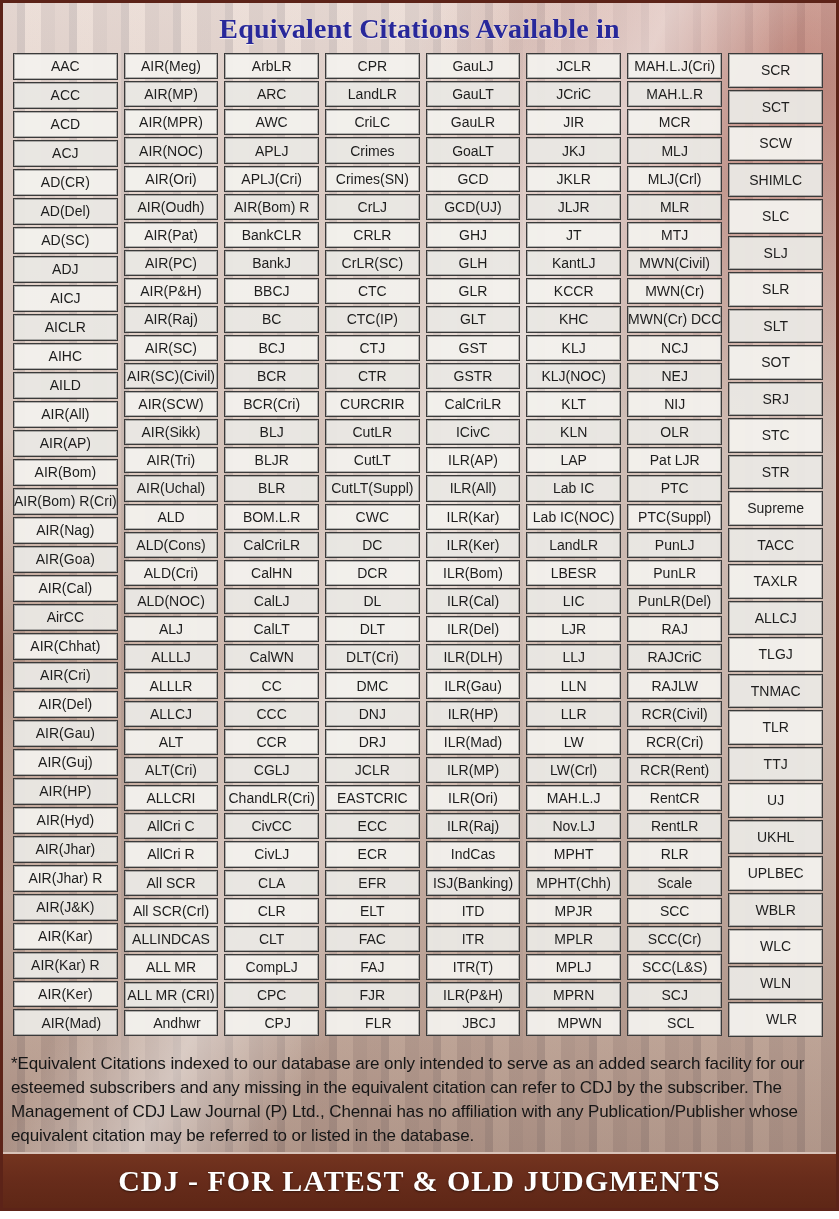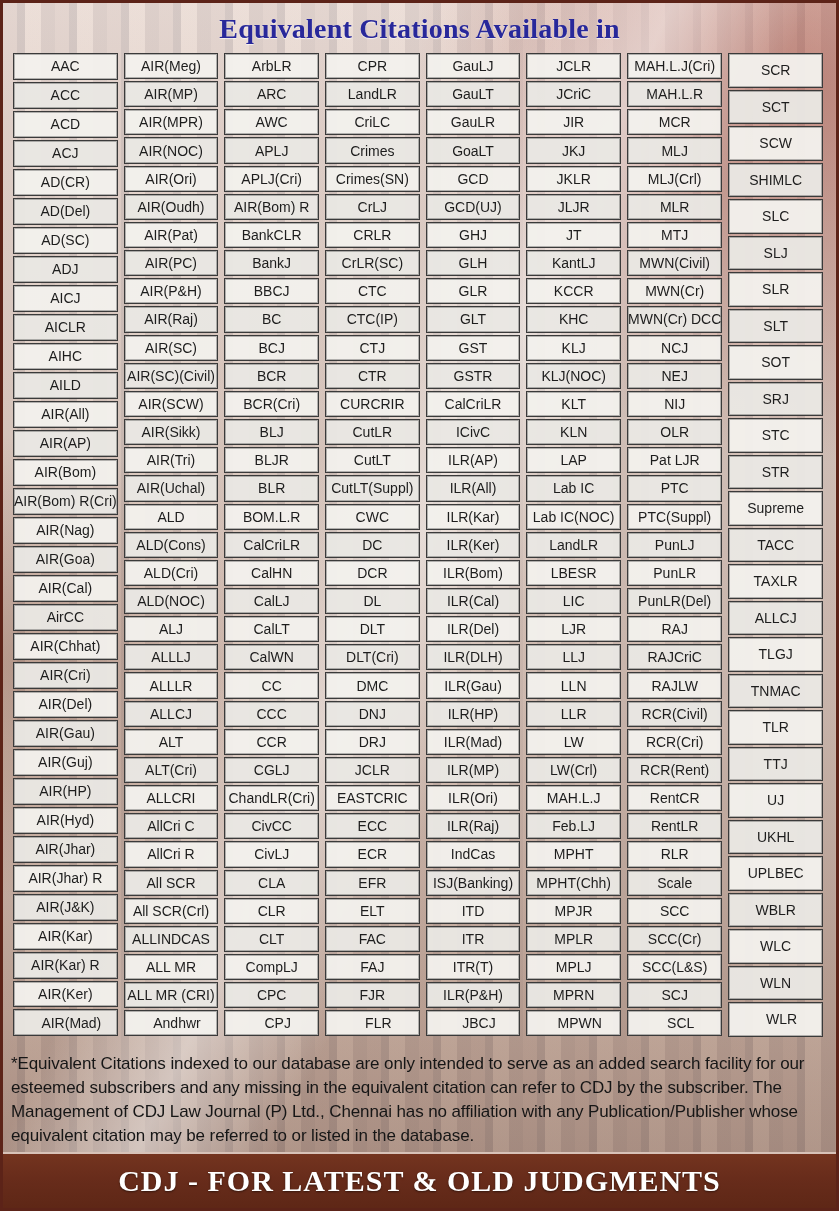--- a/index.html
+++ b/index.html
@@ -300,7 +300,7 @@
           <div class="cell">LW</div>
           <div class="cell">LW(Crl)</div>
           <div class="cell">MAH.L.J</div>
-          <div class="cell">Feb.LJ</div>
+          <div class="cell">Nov.LJ</div>
           <div class="cell">MPHT</div>
           <div class="cell">MPHT(Chh)</div>
           <div class="cell">MPJR</div>

